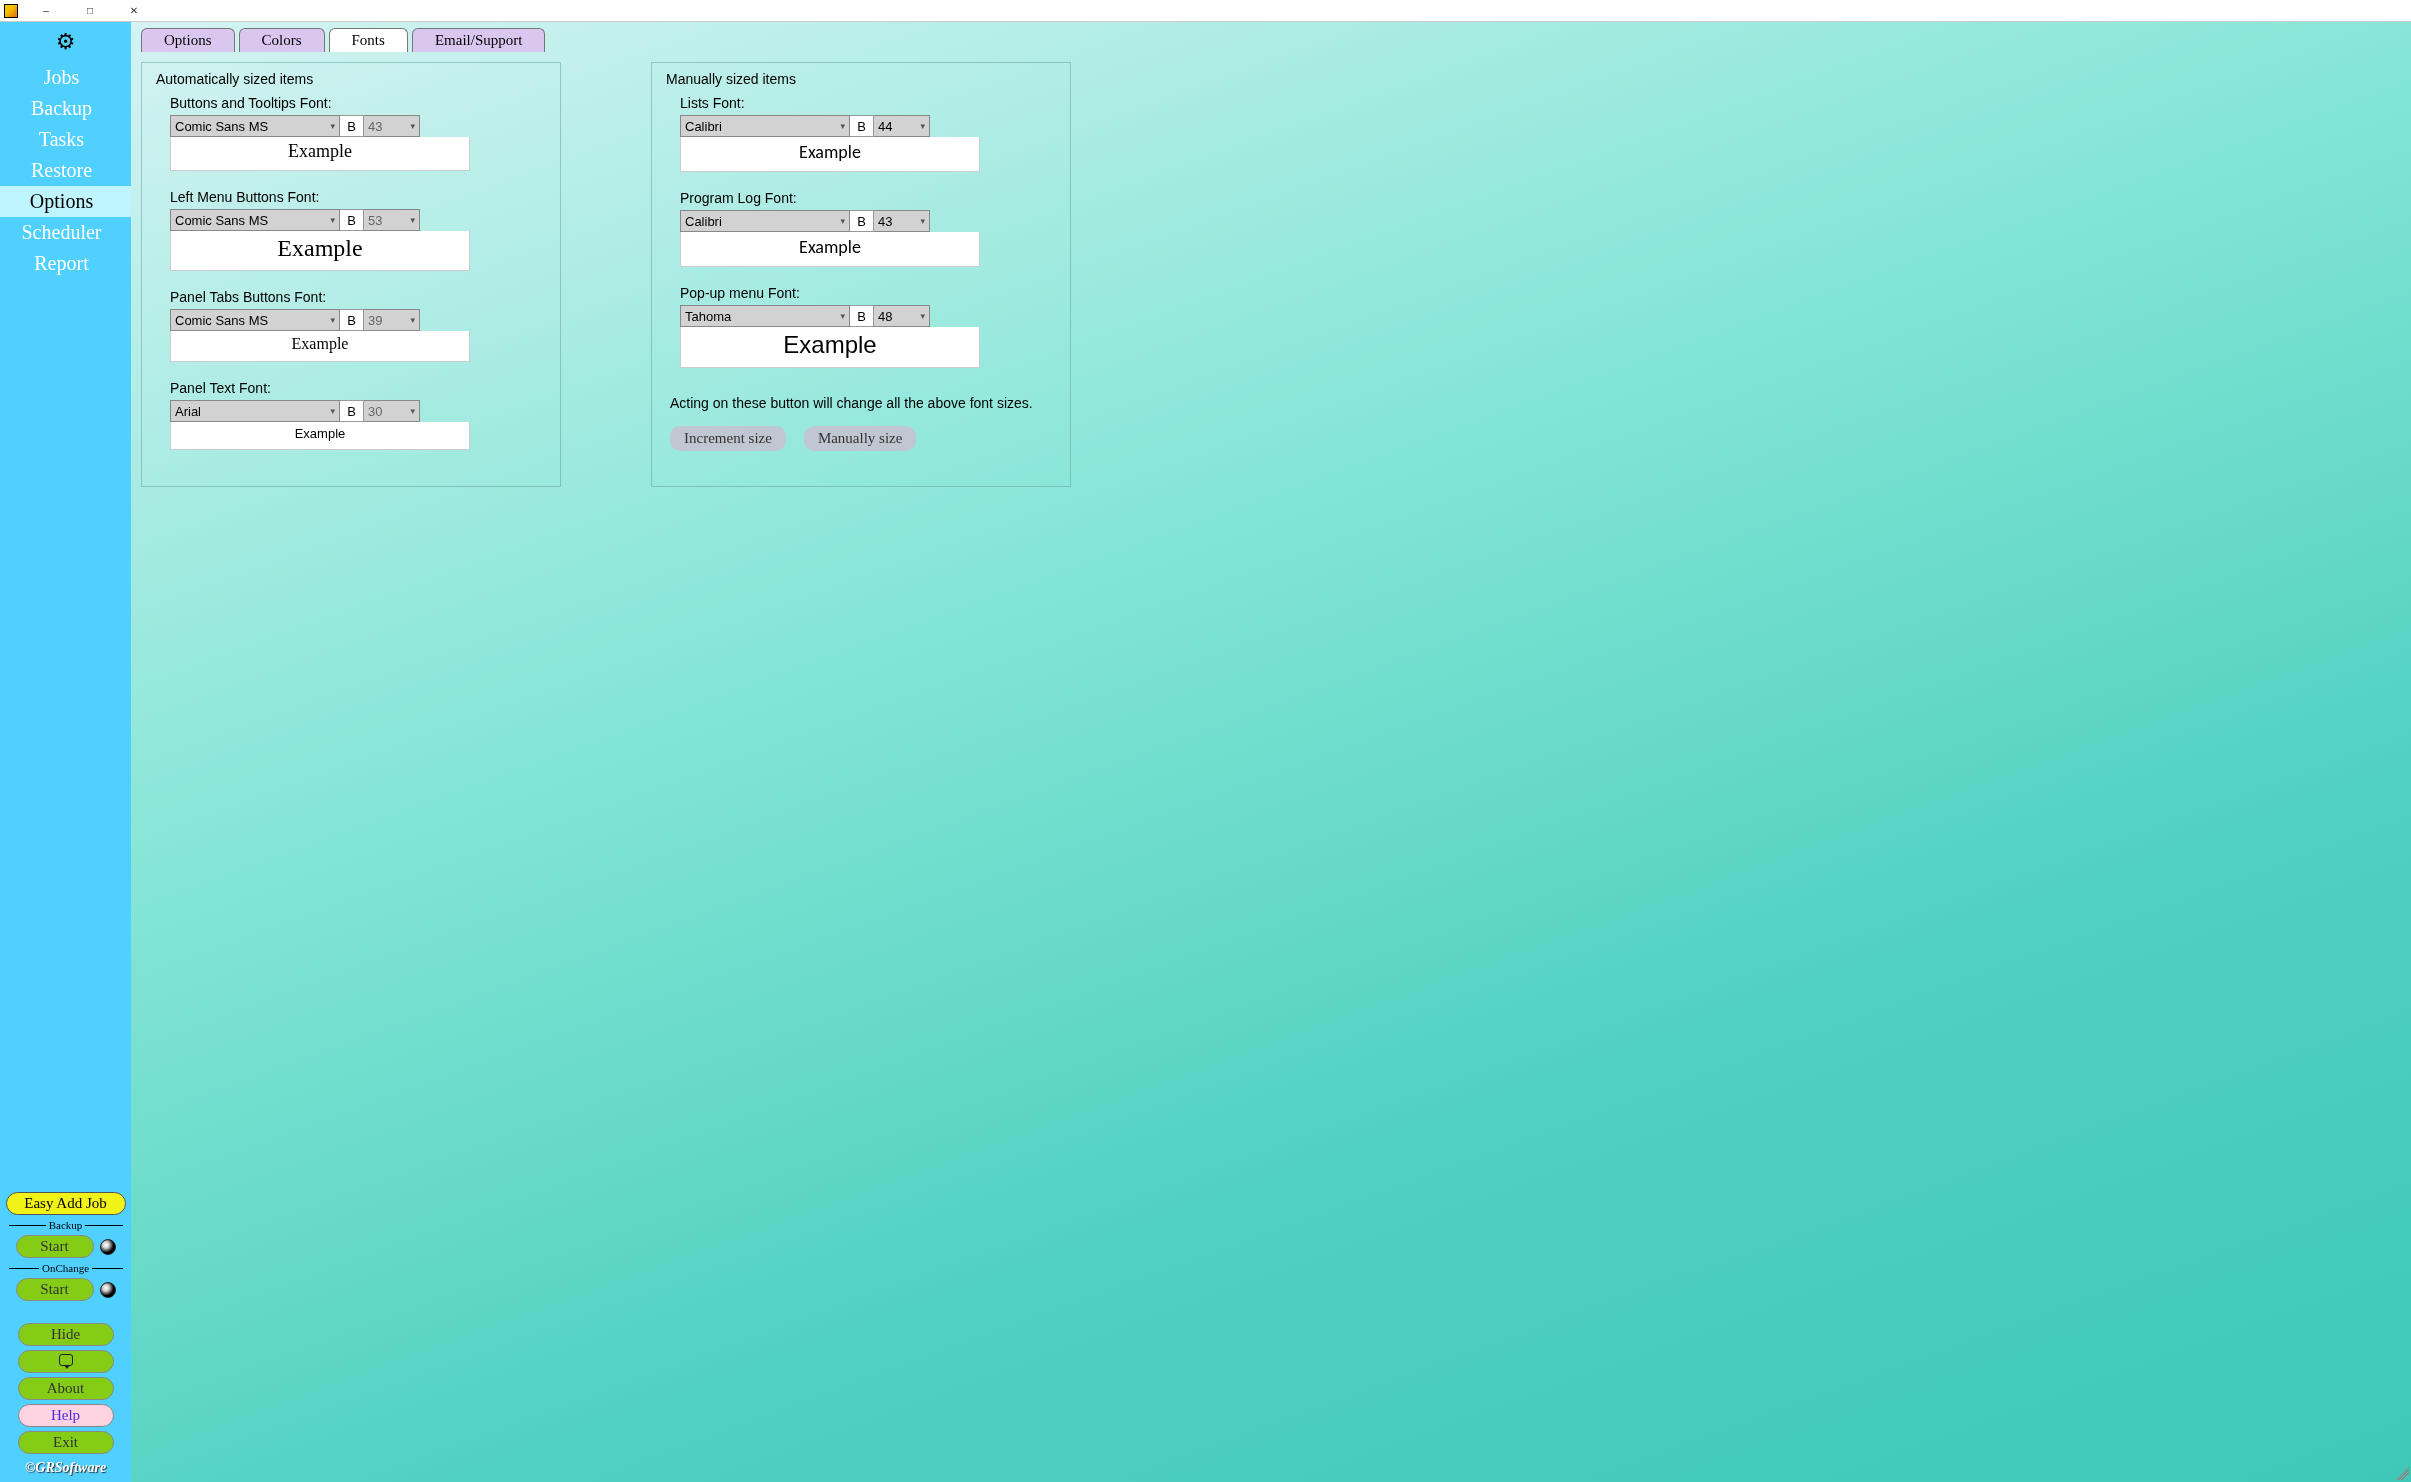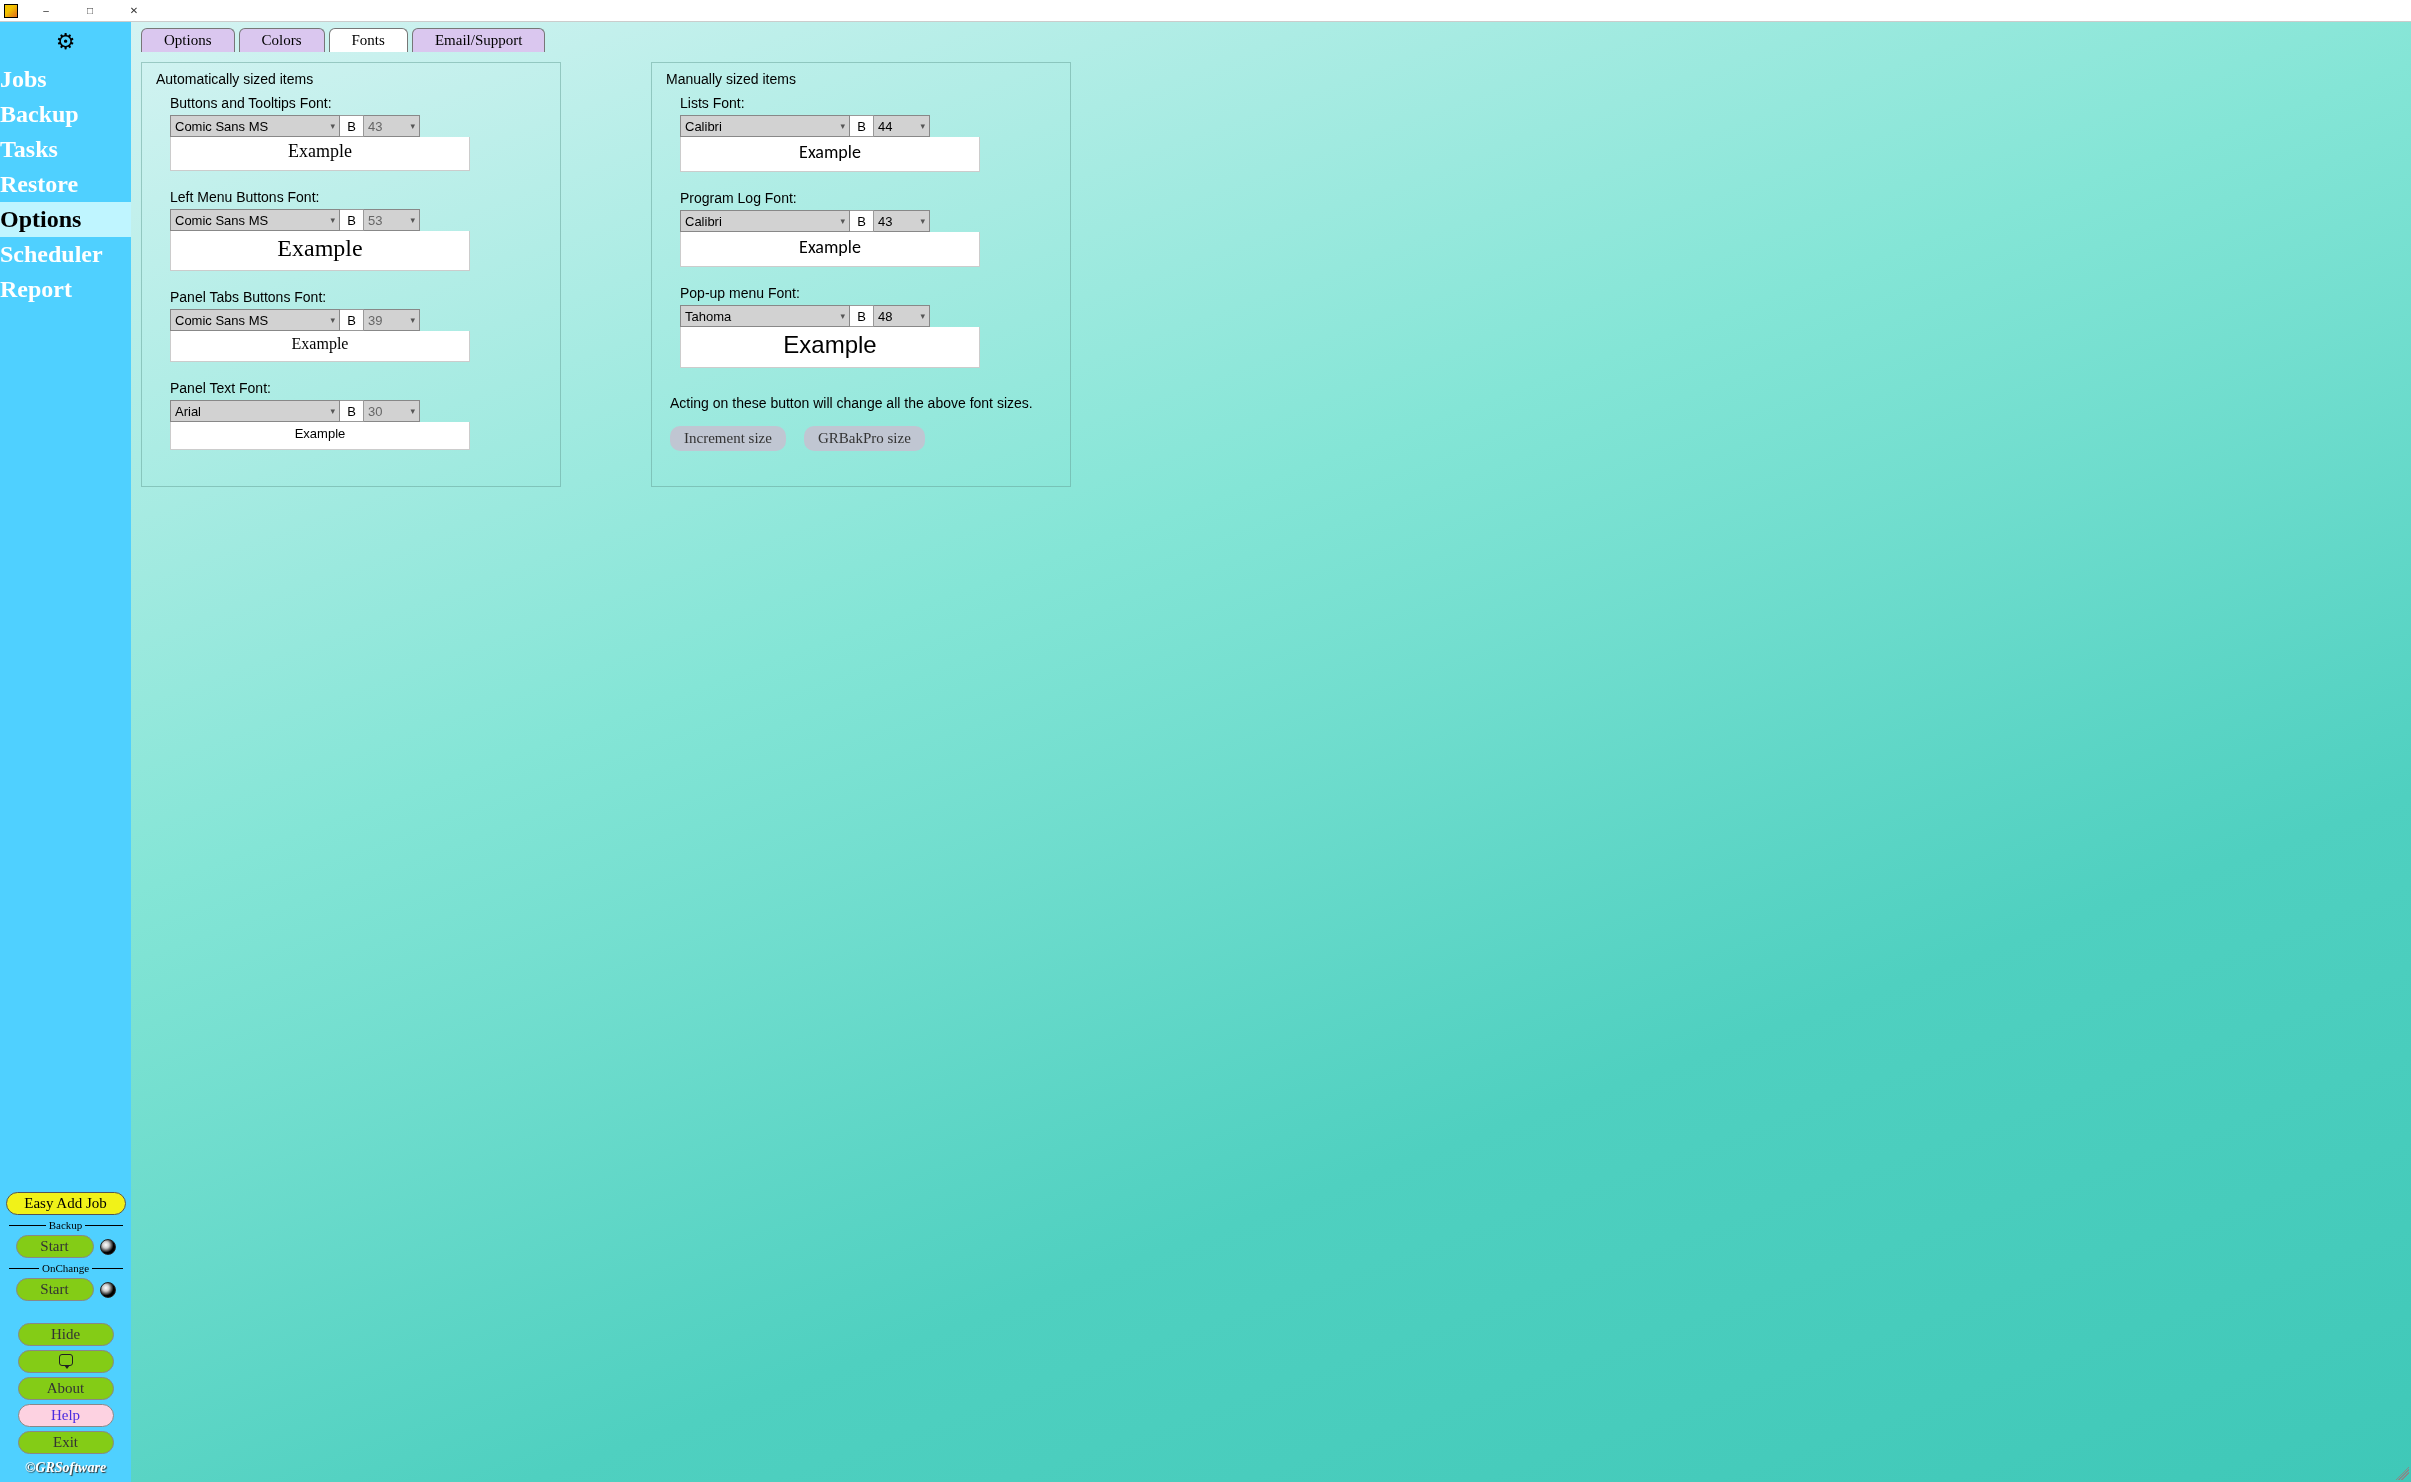--- a/index.html
+++ b/index.html
@@ -70,13 +70,12 @@
   }
   .nav-item {
     width:100%;
-    text-align:left;
+    text-align:center;
     padding: 4px 8px 4px 0;
     font-family: "Comic Sans MS", cursive;
-    font-size: 24px;
+    font-size: 20px;
     color: #fff;
     cursor:pointer;
-    font-weight:bold;
   }
   .nav-item.active {
     background: #bff5ff;

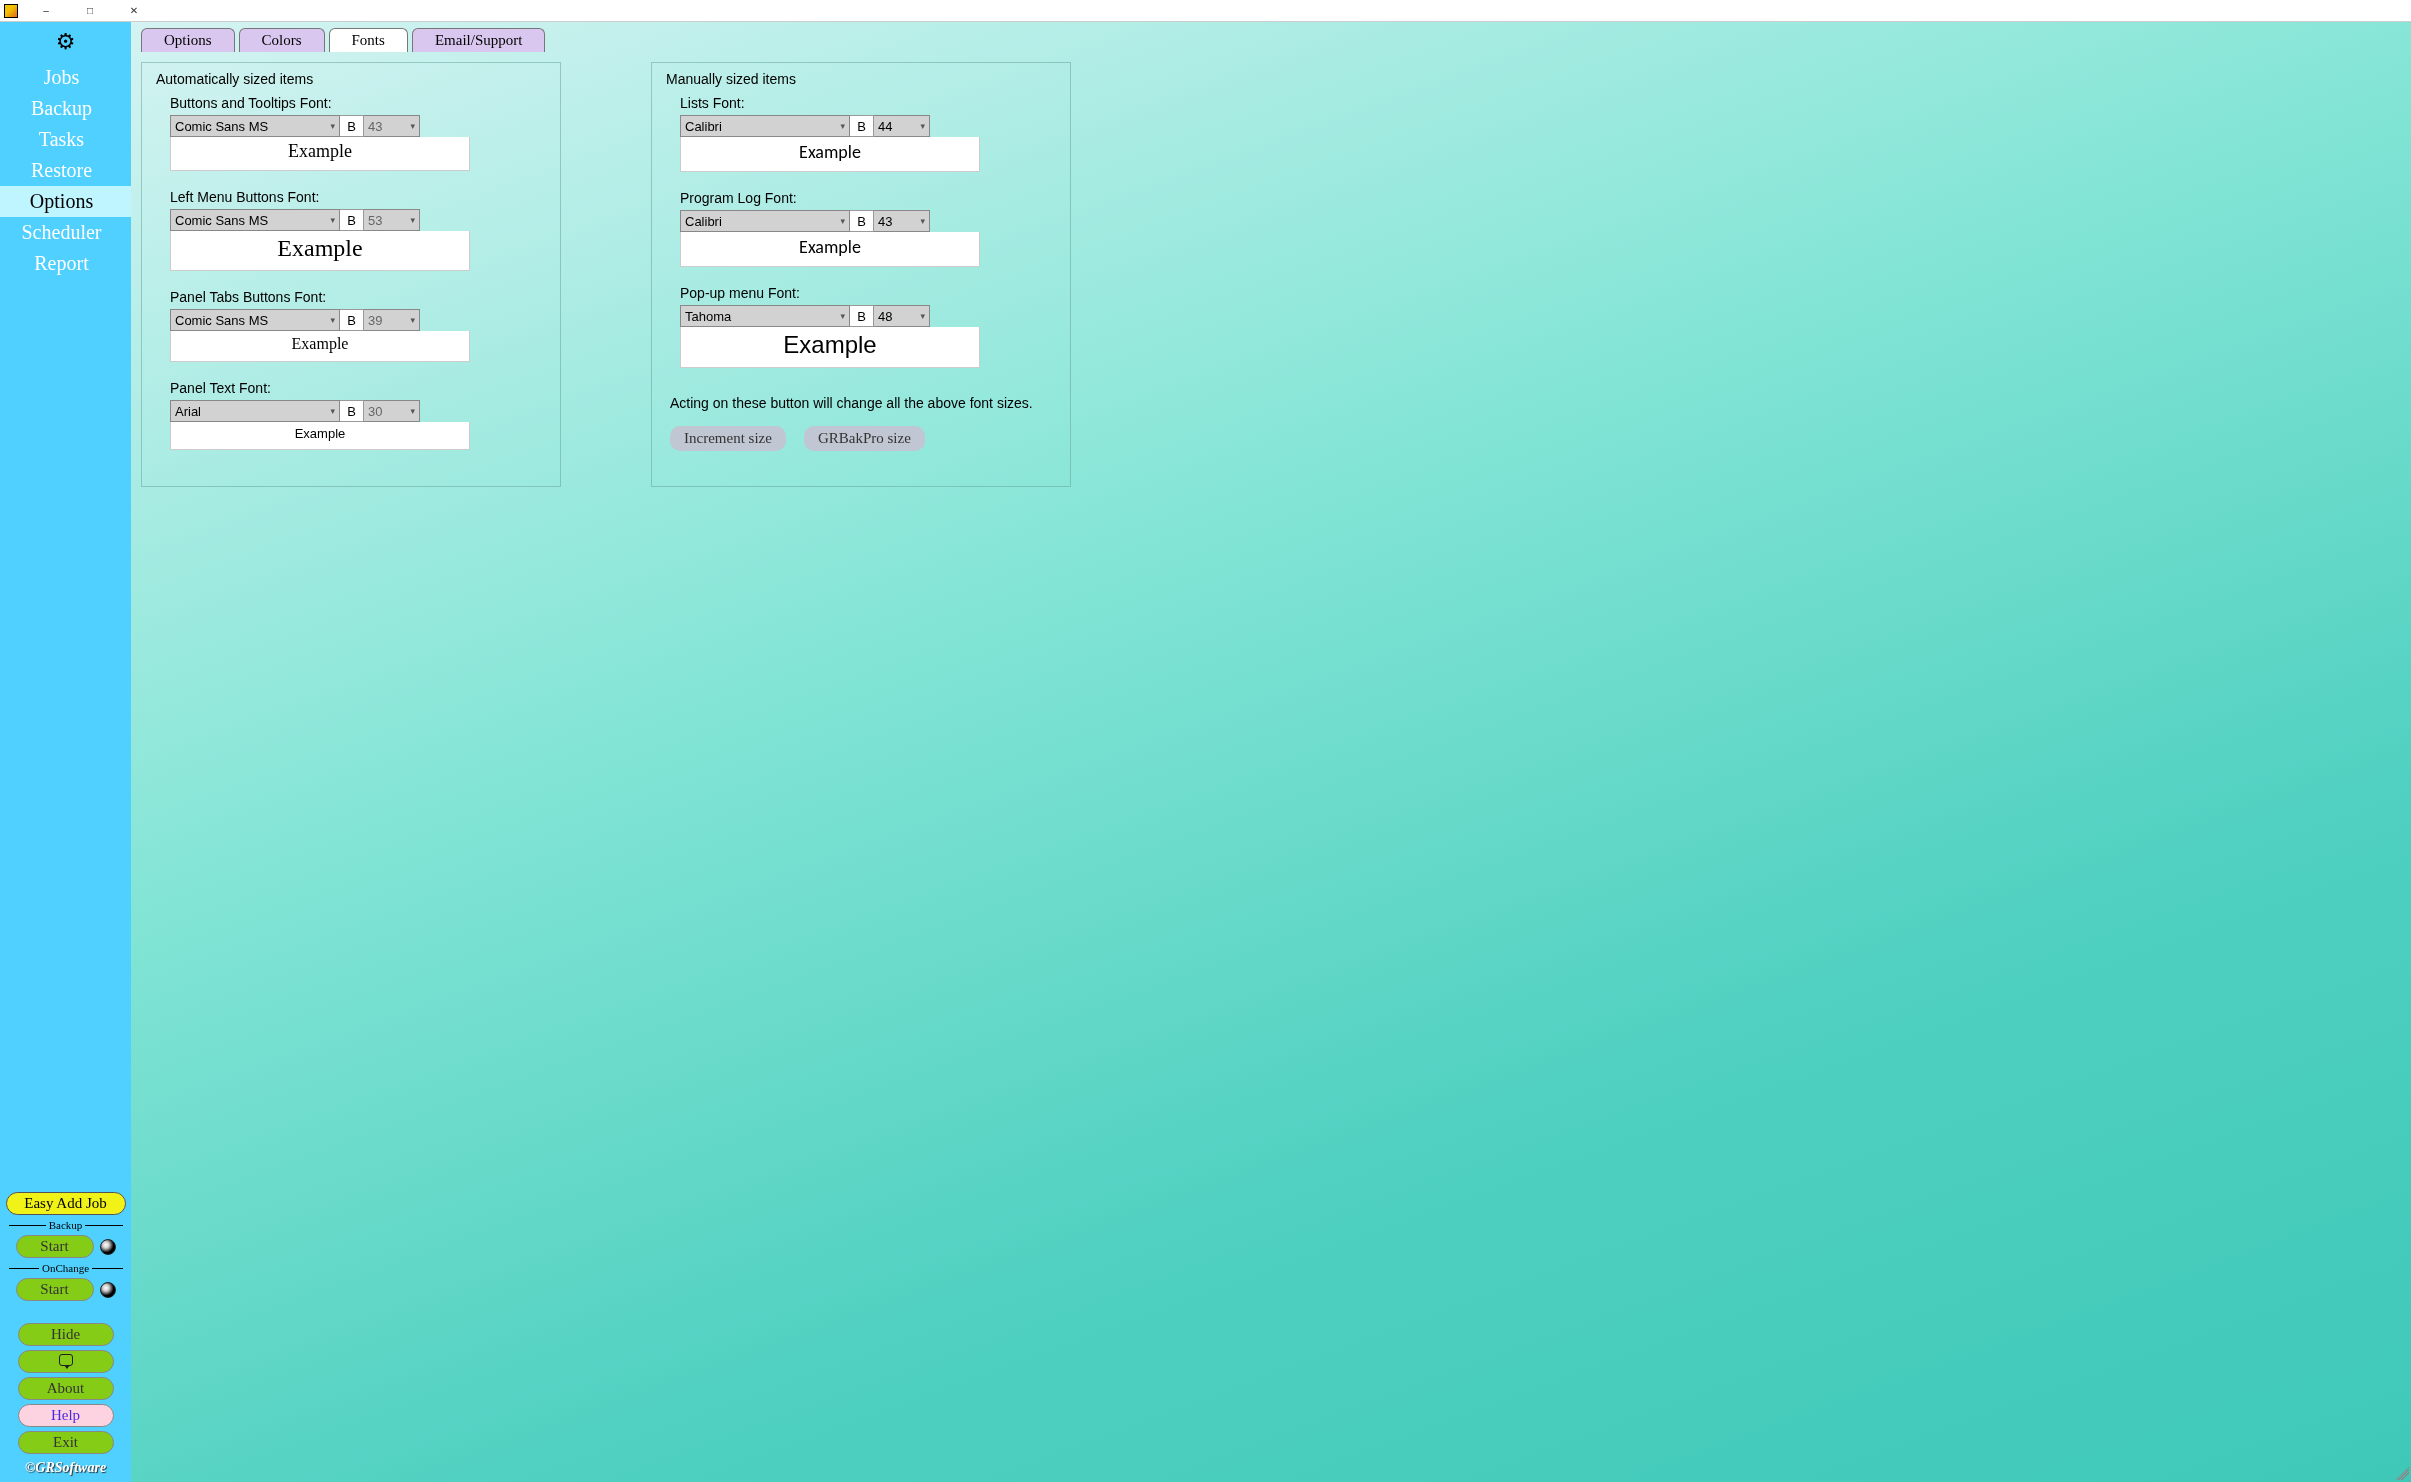--- a/index.html
+++ b/index.html
@@ -490,7 +490,7 @@
         <div class="hint">Acting on these button will change all the above font sizes.</div>
         <div class="sizebtns">
           <div class="sizebtn">Increment size</div>
-          <div class="sizebtn">GRBakPro size</div>
+          <div class="sizebtn">Manually size</div>
         </div>
       </div>
     </div>

